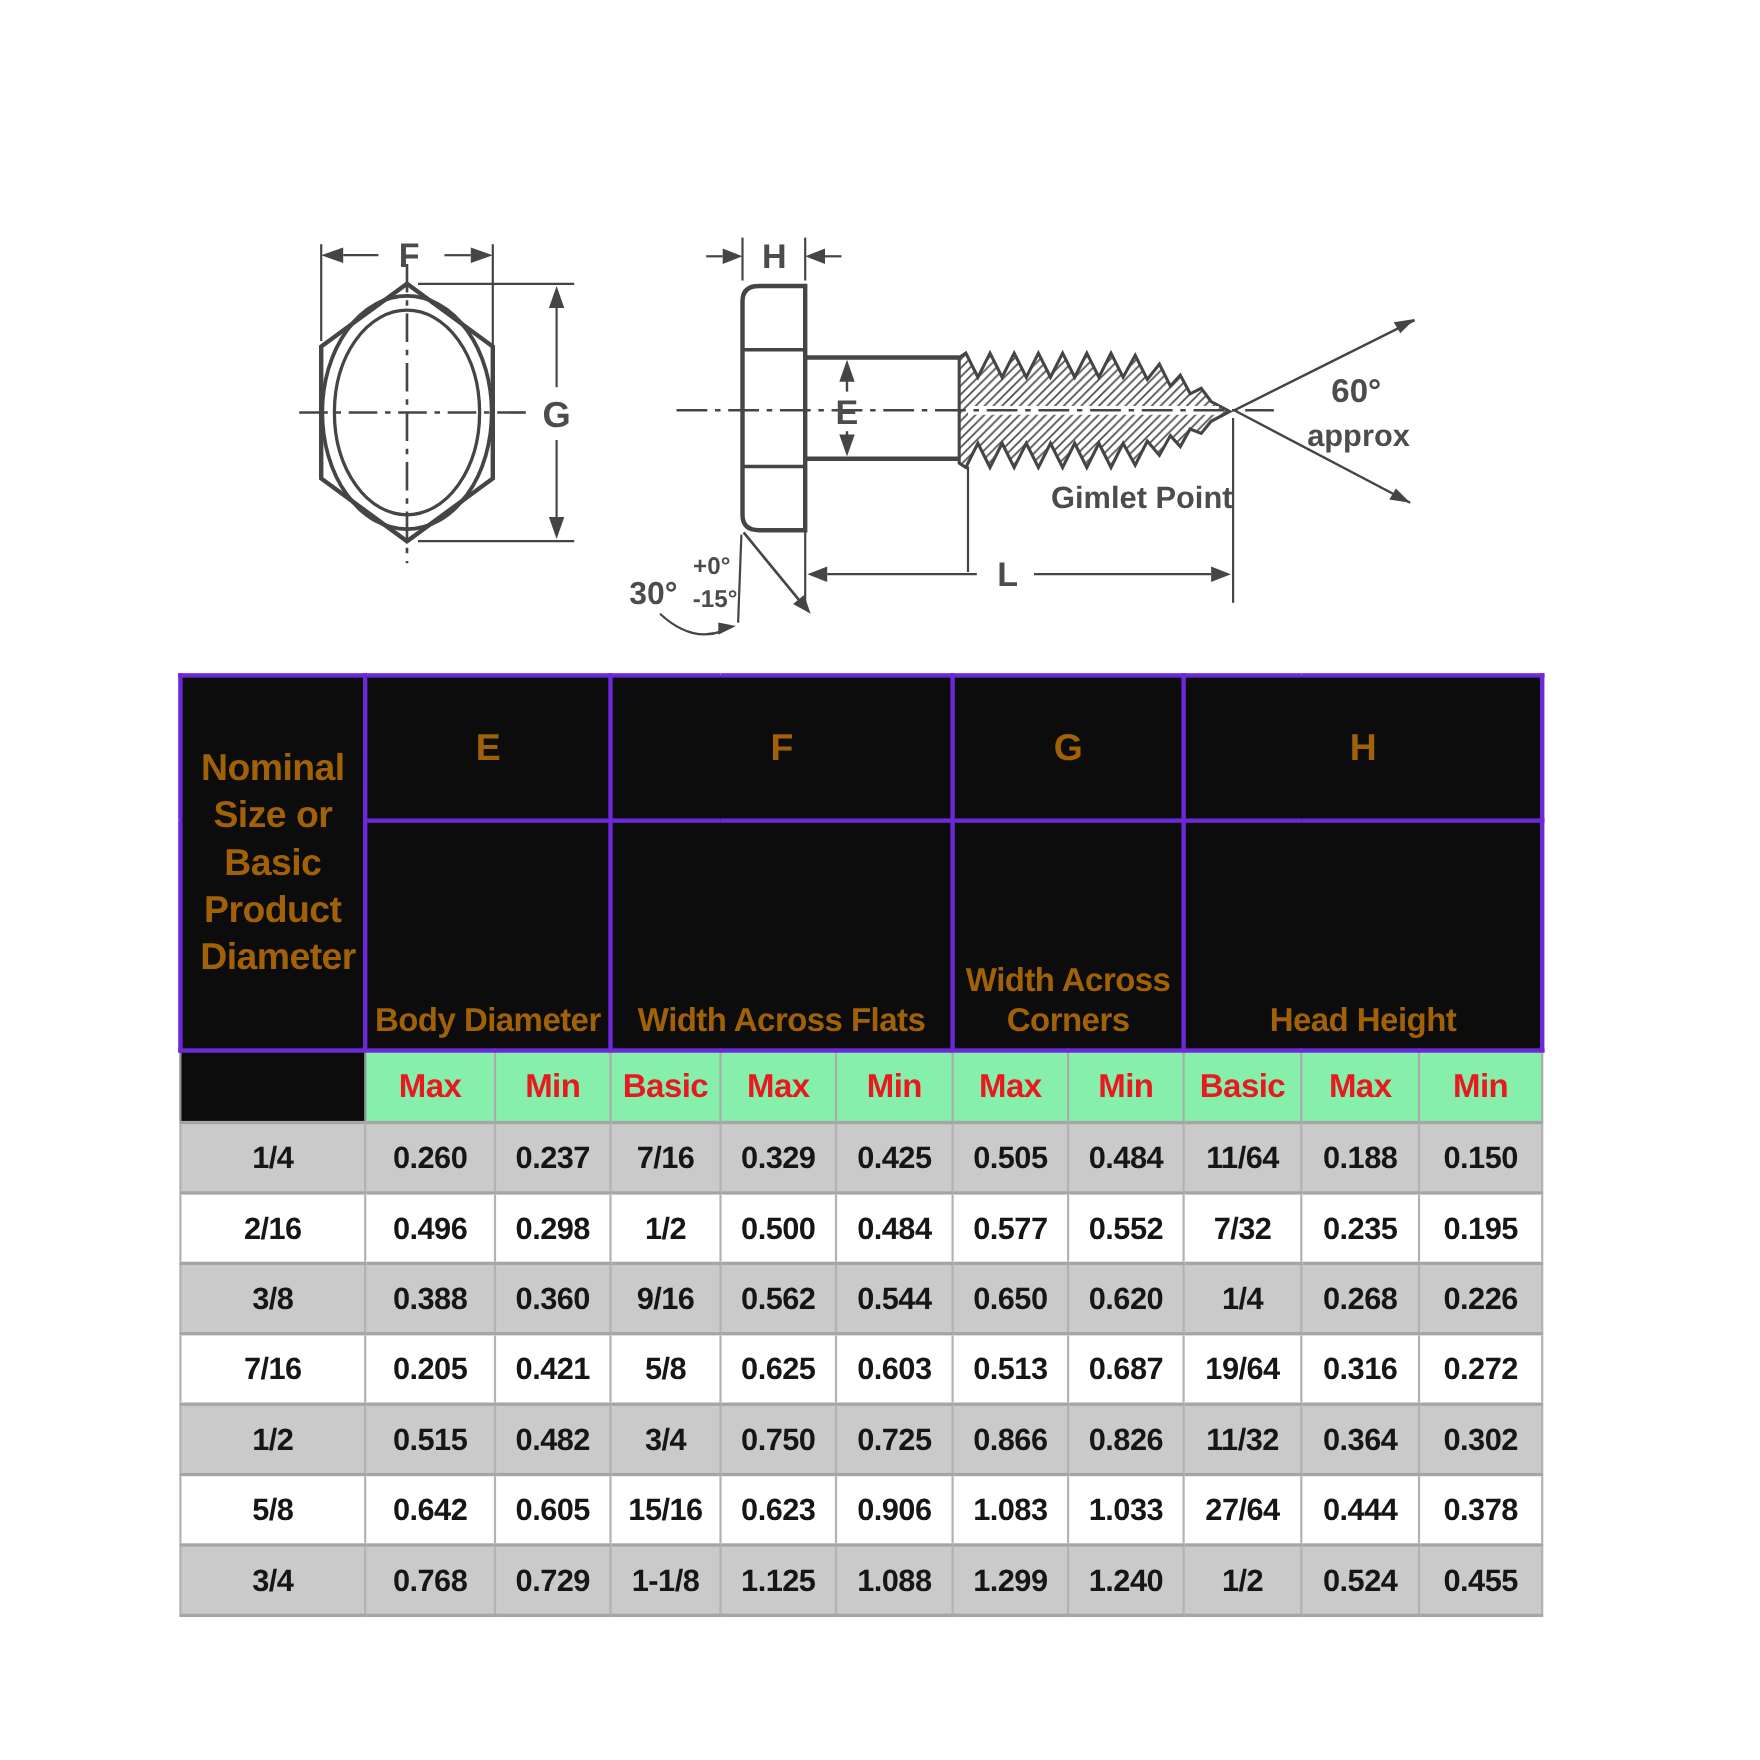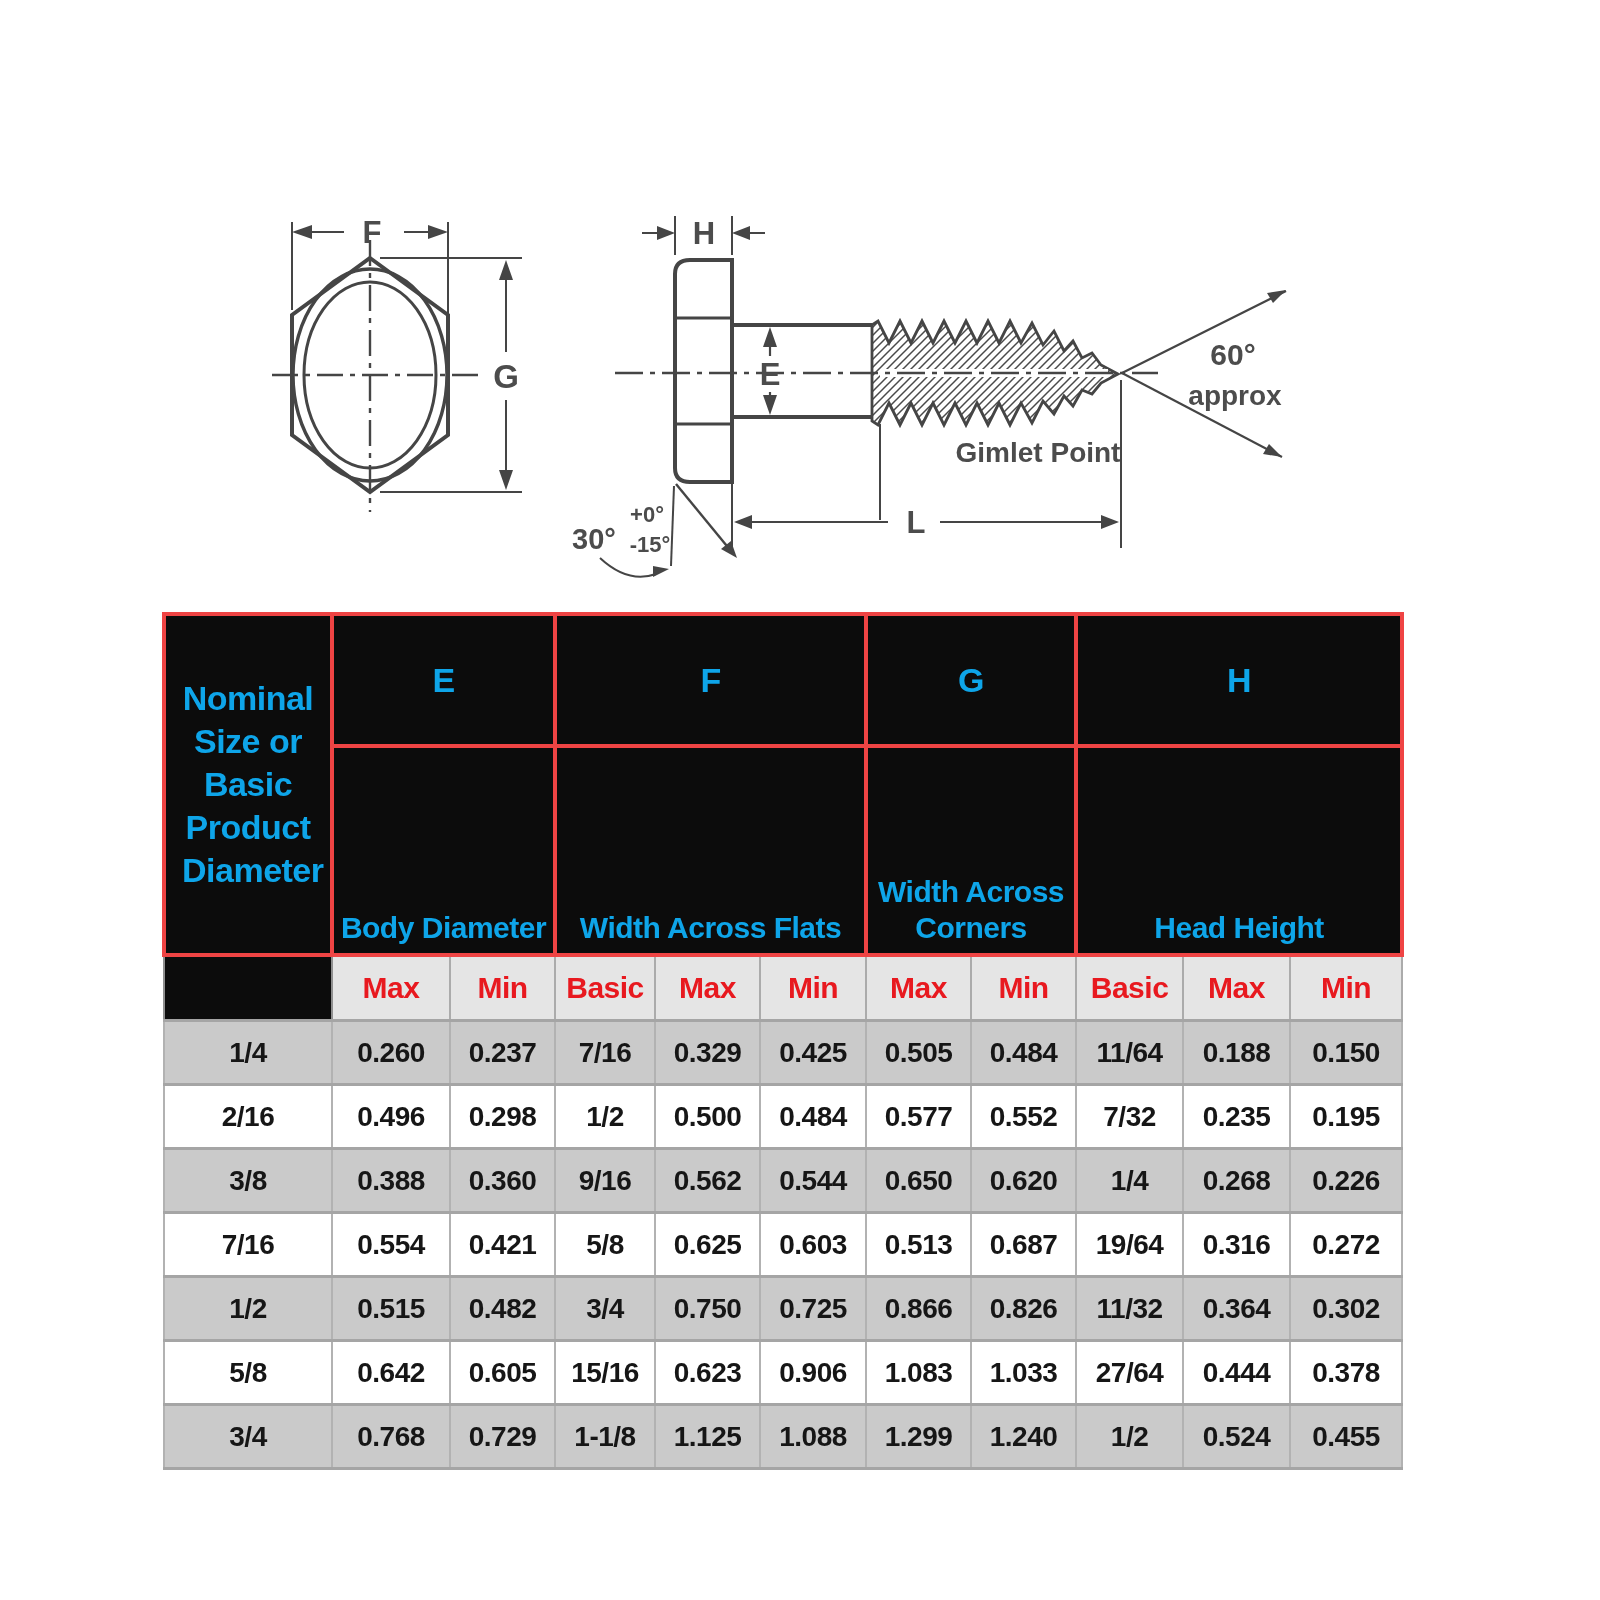--- a/index.html
+++ b/index.html
@@ -13,7 +13,7 @@
   table.spec th, table.spec td{text-align:center;vertical-align:middle;letter-spacing:-0.5px;}
 
   
-  .hdr{background:var(--header_bg,#0c0c0c);color:#0ea5e9;font-weight:bold;border:4px solid #ef4444;}
+  .hdr{background:var(--header_bg,#0c0c0c);color:#a16207;font-weight:bold;border:4px solid #6d28d9;}
   tr.letters .hdr{font-size:34px;height:126px;}
   tr.subtitles .hdr{font-size:30px;height:196px;vertical-align:bottom;padding-bottom:8px;line-height:1.18;text-align:center;}
   th.corner{font-size:30px;line-height:1.26;padding:0 16px;}

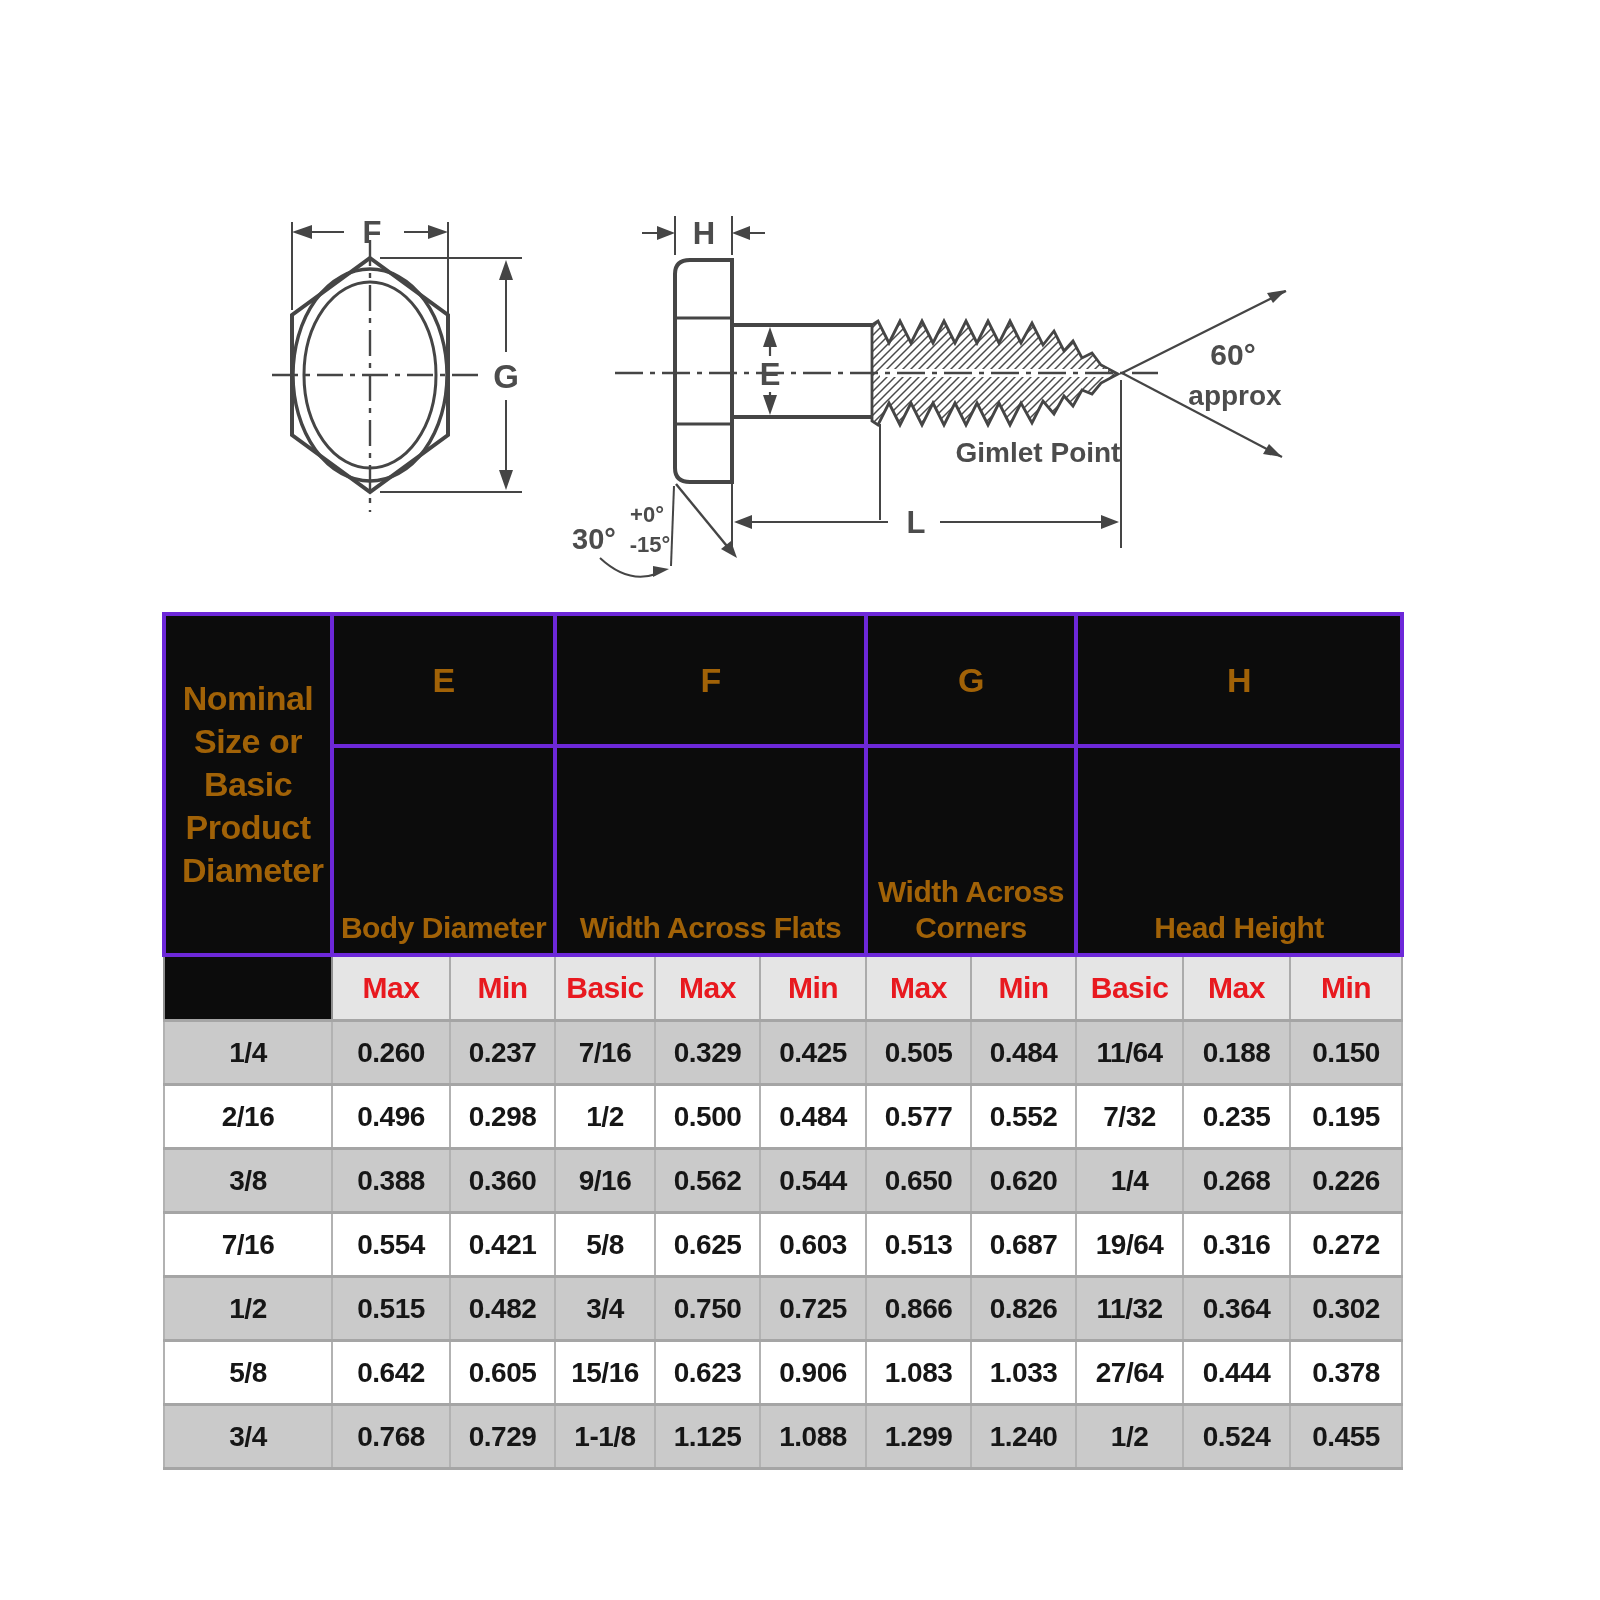--- a/index.html
+++ b/index.html
@@ -19,7 +19,7 @@
   th.corner{font-size:30px;line-height:1.26;padding:0 16px;}
 
   
-  tr.limits th{background:#e5e5e5;color:var(--accent_red,#e8191f);font-size:30px;font-weight:bold;
+  tr.limits th{background:#86efac;color:var(--accent_red,#e8191f);font-size:30px;font-weight:bold;
                height:60px;border:2px solid #ababab;}
   tr.limits th.corner-sm{background:var(--header_bg,#0c0c0c);border:2px solid #8f8f8f;}
 

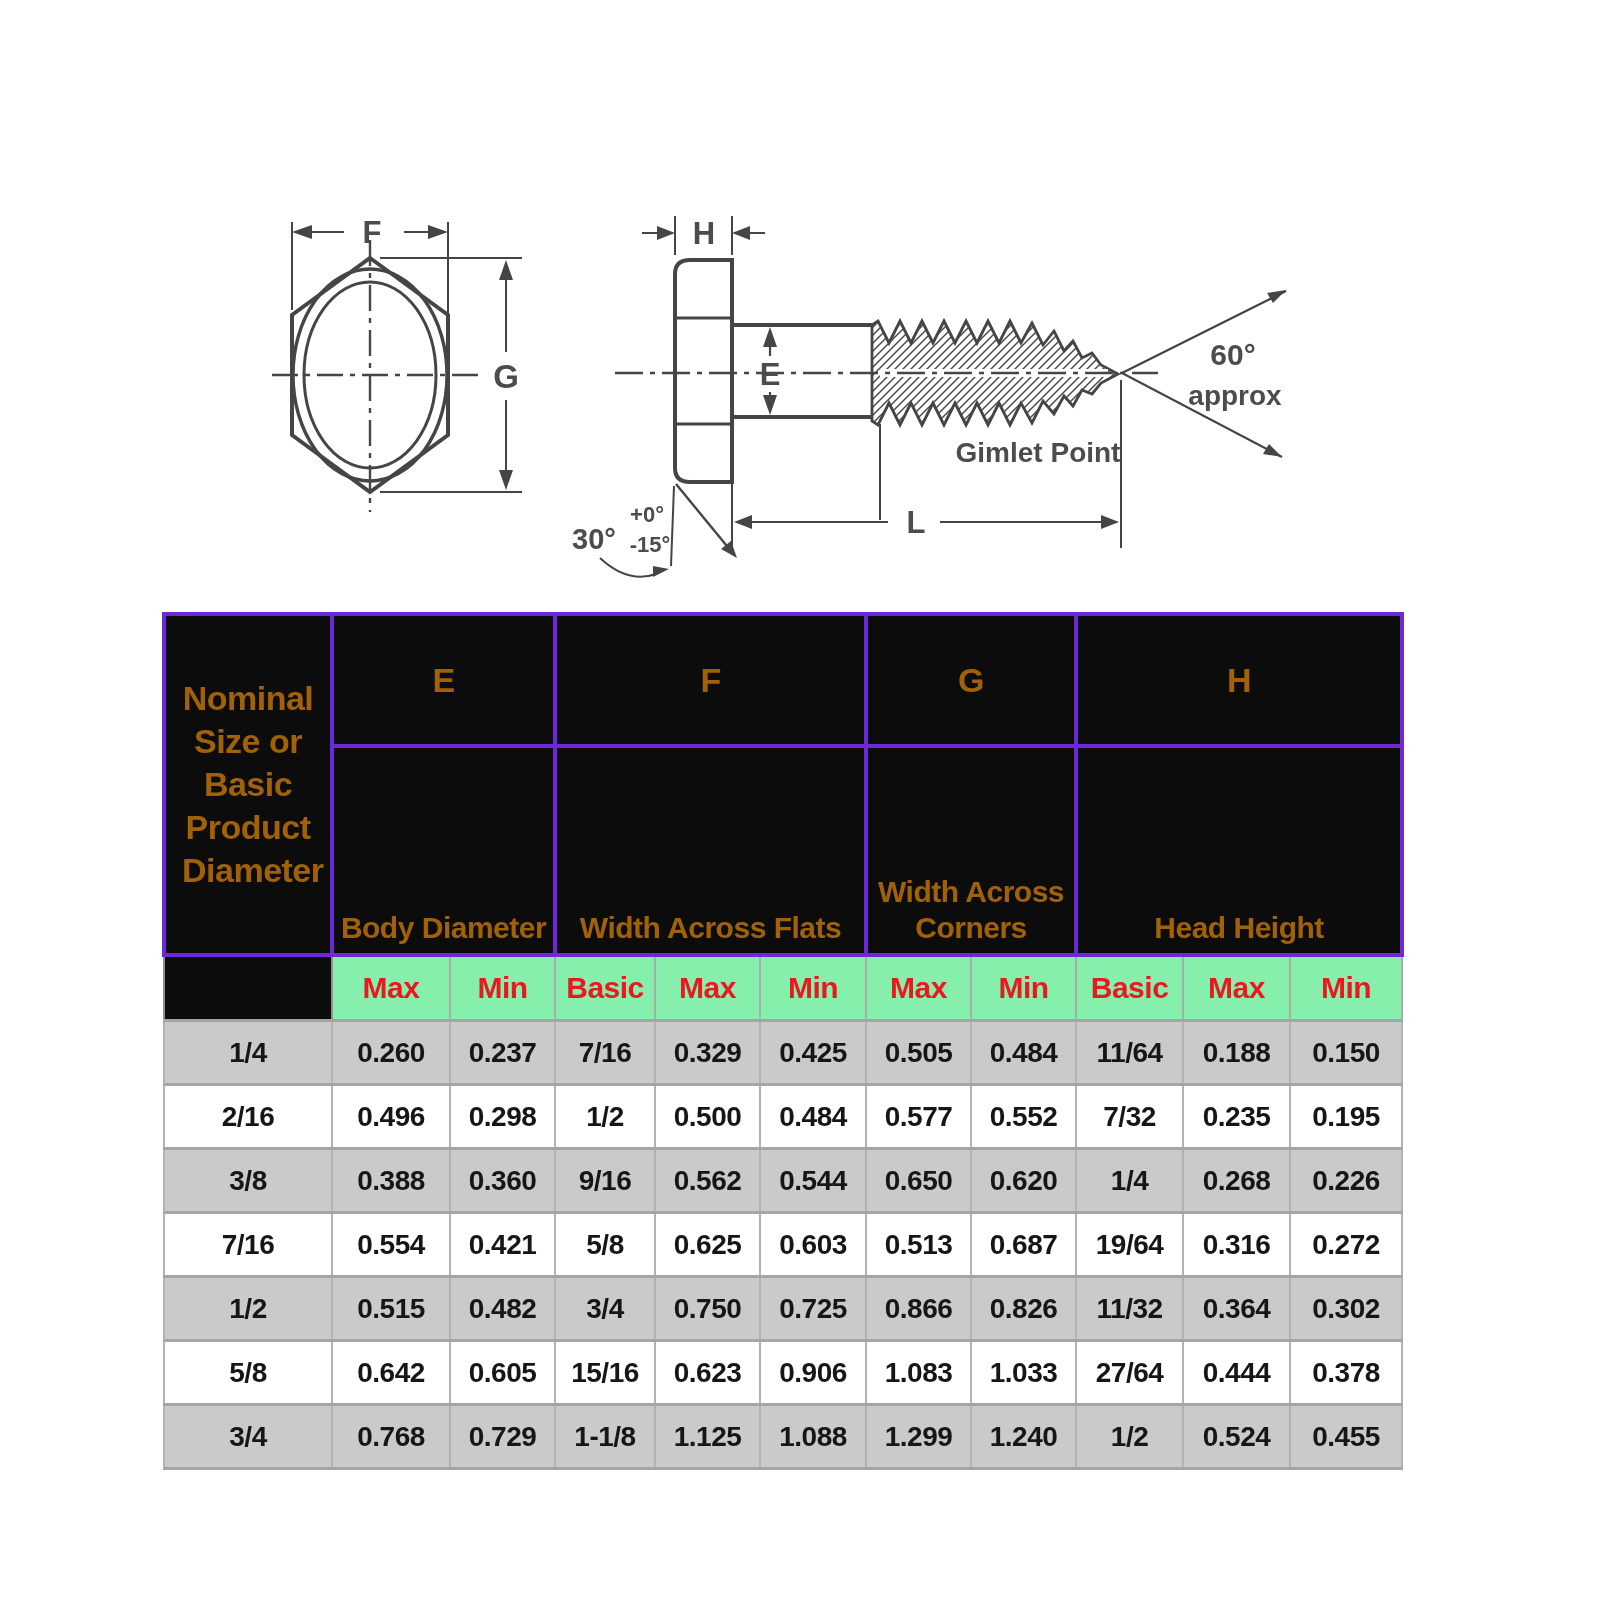--- a/index.html
+++ b/index.html
@@ -225,7 +225,7 @@
       </tr>
       <tr>
         <td>7/16</td>
-        <td>0.554</td>
+        <td>0.205</td>
         <td>0.421</td>
         <td>5/8</td>
         <td>0.625</td>

